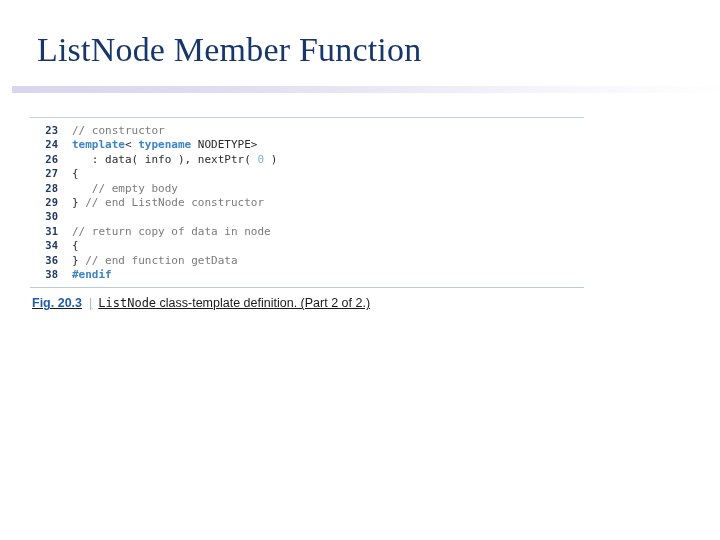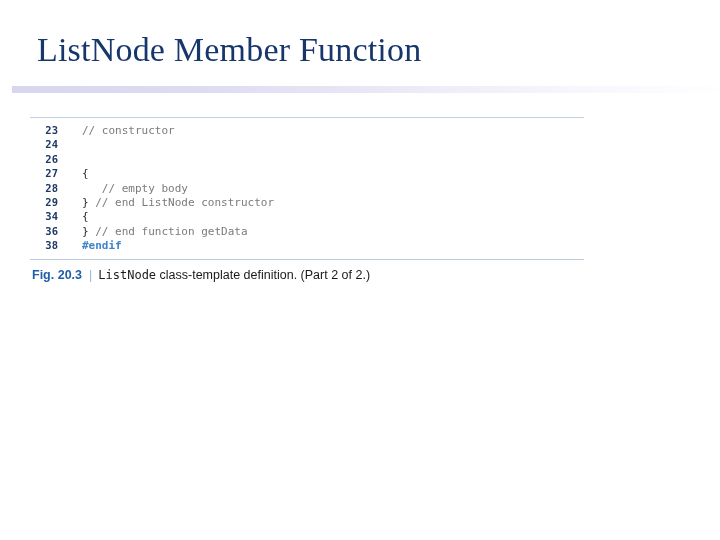--- a/index.html
+++ b/index.html
@@ -83,7 +83,7 @@
     display: inline-block;
     width: 28px;
     text-align: right;
-    margin-right: 24px;
+    margin-right: 14px;
     color: #1f3864;
     font-weight: bold;
     font-size: 10.5px;

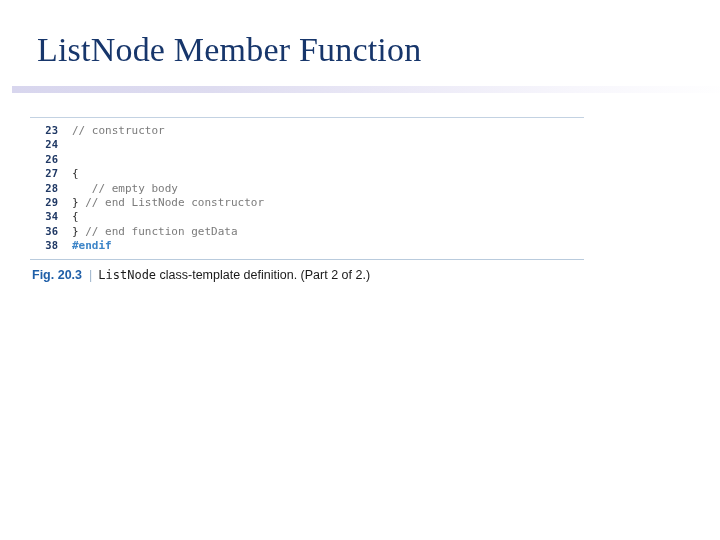--- a/index.html
+++ b/index.html
@@ -140,7 +140,7 @@
 
     <div class="code-listing" id="code-listing">
         <div class="code-line"><span class="lineno">23</span><span class="code-text"><span class="tok-cmt">// constructor</span></span></div>
-        <div class="code-line"><span class="lineno">24</span></div>
+        <div class="code-line"><span class="lineno">24</span><span class="code-text"><span class="tok-kw">template</span><span class="tok-plain">&lt; </span><span class="tok-kw">typename</span><span class="tok-plain"> NODETYPE&gt;</span></span></div>
         <div class="code-line"><span class="lineno">26</span></div>
         <div class="code-line"><span class="lineno">27</span><span class="code-text"><span class="tok-plain">{</span></span></div>
         <div class="code-line"><span class="lineno">28</span><span class="code-text"><span class="tok-cmt">   // empty body</span></span></div>

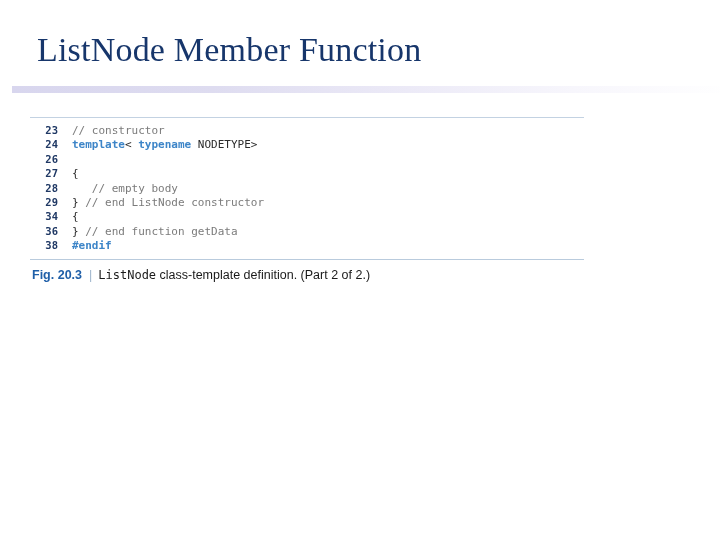--- a/index.html
+++ b/index.html
@@ -141,7 +141,7 @@
     <div class="code-listing" id="code-listing">
         <div class="code-line"><span class="lineno">23</span><span class="code-text"><span class="tok-cmt">// constructor</span></span></div>
         <div class="code-line"><span class="lineno">24</span><span class="code-text"><span class="tok-kw">template</span><span class="tok-plain">&lt; </span><span class="tok-kw">typename</span><span class="tok-plain"> NODETYPE&gt;</span></span></div>
-        <div class="code-line"><span class="lineno">26</span></div>
+        <div class="code-line"><span class="lineno">26</span><span class="code-text"><span class="tok-plain">   : data( info ), nextPtr( </span><span class="tok-num">0</span><span class="tok-plain"> )</span></span></div>
         <div class="code-line"><span class="lineno">27</span><span class="code-text"><span class="tok-plain">{</span></span></div>
         <div class="code-line"><span class="lineno">28</span><span class="code-text"><span class="tok-cmt">   // empty body</span></span></div>
         <div class="code-line"><span class="lineno">29</span><span class="code-text"><span class="tok-plain">} </span><span class="tok-cmt">// end ListNode constructor</span></span></div>

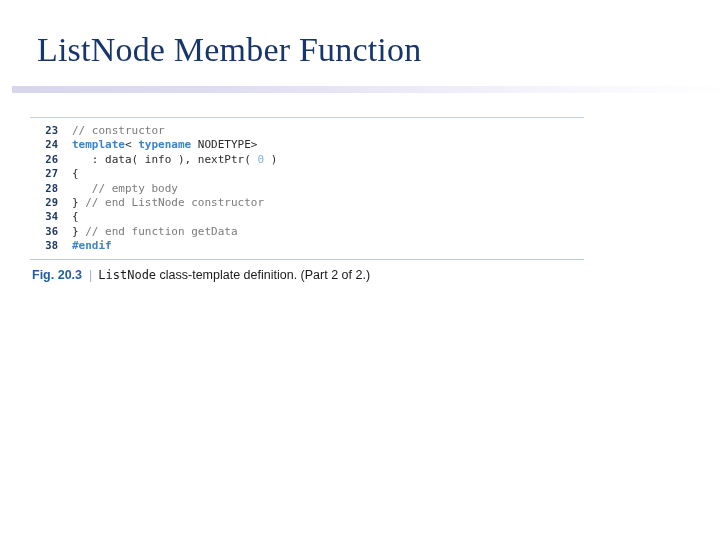--- a/index.html
+++ b/index.html
@@ -145,6 +145,7 @@
         <div class="code-line"><span class="lineno">27</span><span class="code-text"><span class="tok-plain">{</span></span></div>
         <div class="code-line"><span class="lineno">28</span><span class="code-text"><span class="tok-cmt">   // empty body</span></span></div>
         <div class="code-line"><span class="lineno">29</span><span class="code-text"><span class="tok-plain">} </span><span class="tok-cmt">// end ListNode constructor</span></span></div>
+        <div class="code-line"><span class="lineno">30</span><span class="code-text"><span class="tok-plain"></span></span></div>
         <div class="code-line"><span class="lineno">34</span><span class="code-text"><span class="tok-plain">{</span></span></div>
         <div class="code-line"><span class="lineno">36</span><span class="code-text"><span class="tok-plain">} </span><span class="tok-cmt">// end function getData</span></span></div>
         <div class="code-line"><span class="lineno">38</span><span class="code-text"><span class="tok-pre">#endif</span></span></div>

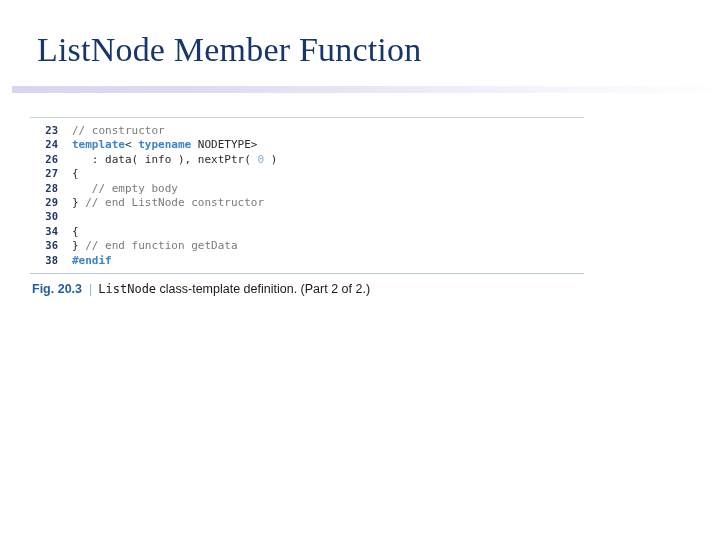--- a/index.html
+++ b/index.html
@@ -146,6 +146,7 @@
         <div class="code-line"><span class="lineno">28</span><span class="code-text"><span class="tok-cmt">   // empty body</span></span></div>
         <div class="code-line"><span class="lineno">29</span><span class="code-text"><span class="tok-plain">} </span><span class="tok-cmt">// end ListNode constructor</span></span></div>
         <div class="code-line"><span class="lineno">30</span><span class="code-text"><span class="tok-plain"></span></span></div>
+        <div class="code-line"><span class="lineno">31</span><span class="code-text"><span class="tok-cmt">// return copy of data in node</span></span></div>
         <div class="code-line"><span class="lineno">34</span><span class="code-text"><span class="tok-plain">{</span></span></div>
         <div class="code-line"><span class="lineno">36</span><span class="code-text"><span class="tok-plain">} </span><span class="tok-cmt">// end function getData</span></span></div>
         <div class="code-line"><span class="lineno">38</span><span class="code-text"><span class="tok-pre">#endif</span></span></div>

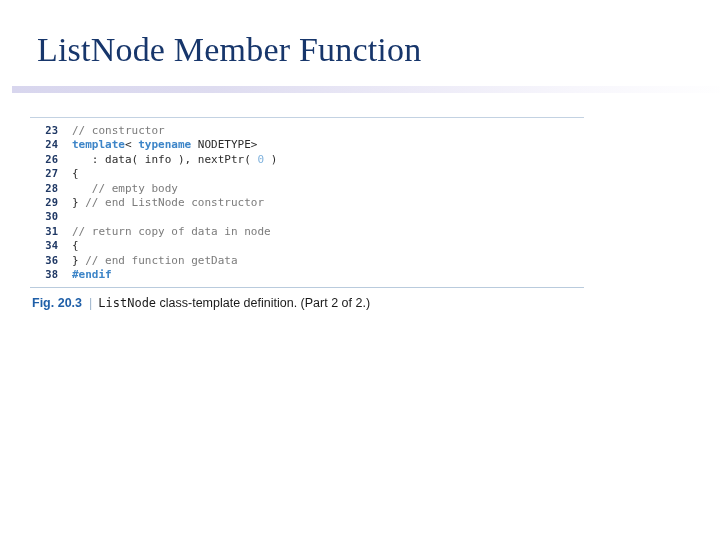--- a/index.html
+++ b/index.html
@@ -108,6 +108,7 @@
     font-size: 12.5px;
     color: #1a1a1a;
     white-space: nowrap;
+    text-decoration: underline;
   }
   .cap-label {
     color: #1f5fa8;

